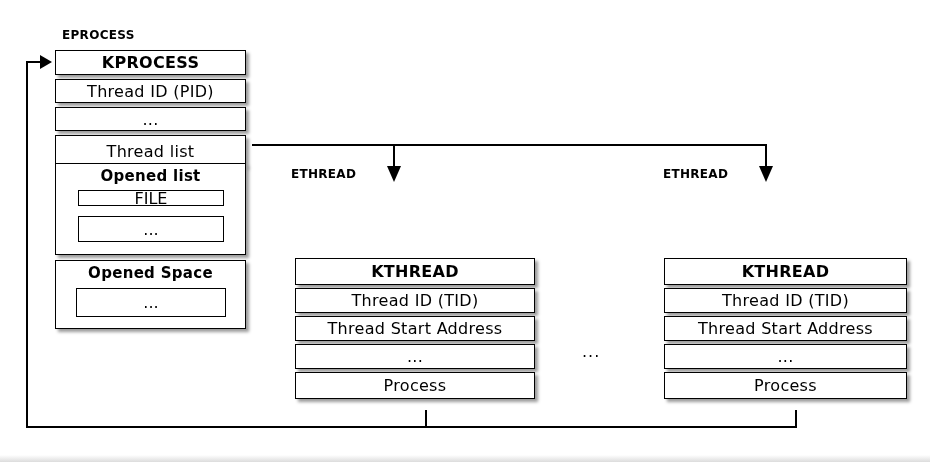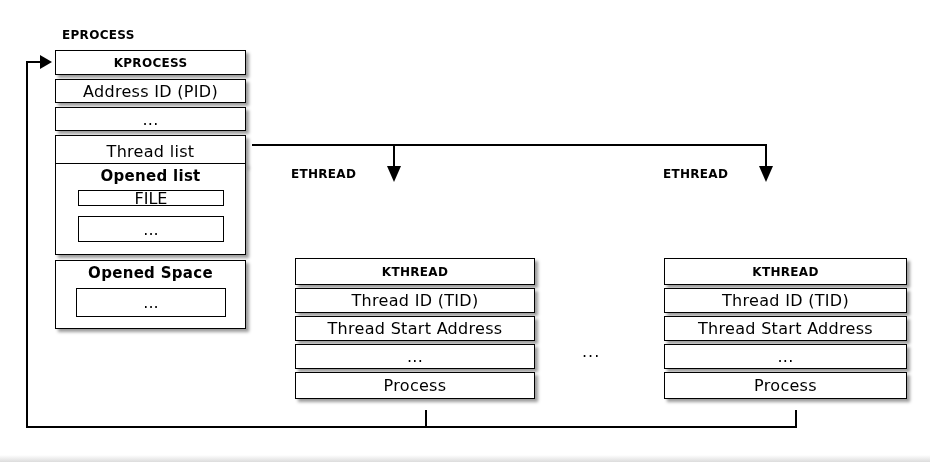--- a/index.html
+++ b/index.html
@@ -25,7 +25,7 @@
     position:absolute;background:#ffffff;border:1px solid #000;box-sizing:border-box;
     display:flex;align-items:center;justify-content:center;font-size:16px;
   }
-  .small-bold{font-size:12px;font-weight:bold;letter-spacing:0.3px;}
+  .small-bold{font-size:16px;font-weight:bold;letter-spacing:0.3px;}
   .float-label{position:absolute;font-size:12px;font-weight:bold;letter-spacing:0.3px;white-space:nowrap;}
   .hline,.vline{position:absolute;background:#000000;}
   .arrow-down{

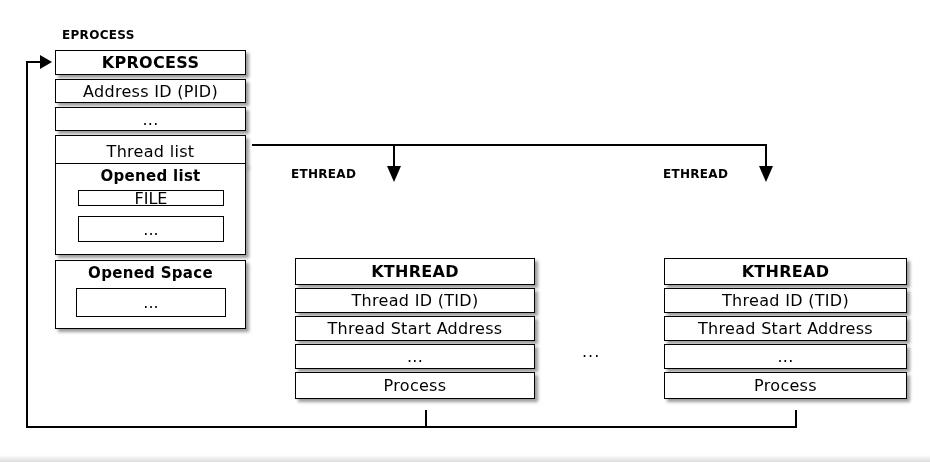--- a/index.html
+++ b/index.html
@@ -52,7 +52,7 @@
   <div class="float-label" style="left:62px;top:28px;">EPROCESS</div>
 
   <div class="box small-bold" style="left:55px;top:50px;width:191px;height:25px;">KPROCESS</div>
-  <div class="box" style="left:55px;top:79px;width:191px;height:24px;">Address ID (PID)</div>
+  <div class="box" style="left:55px;top:79px;width:191px;height:24px;">Thread ID (PID)</div>
   <div class="box" style="left:55px;top:107px;width:191px;height:24px;">...</div>
   <div class="box" style="left:55px;top:135px;width:191px;height:32px;">Thread list</div>
 

